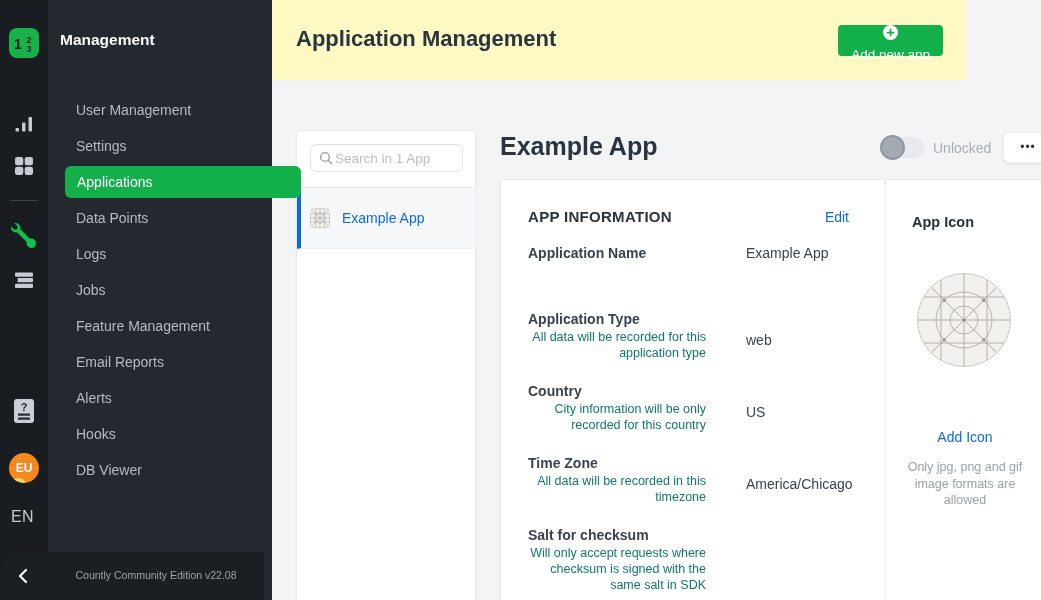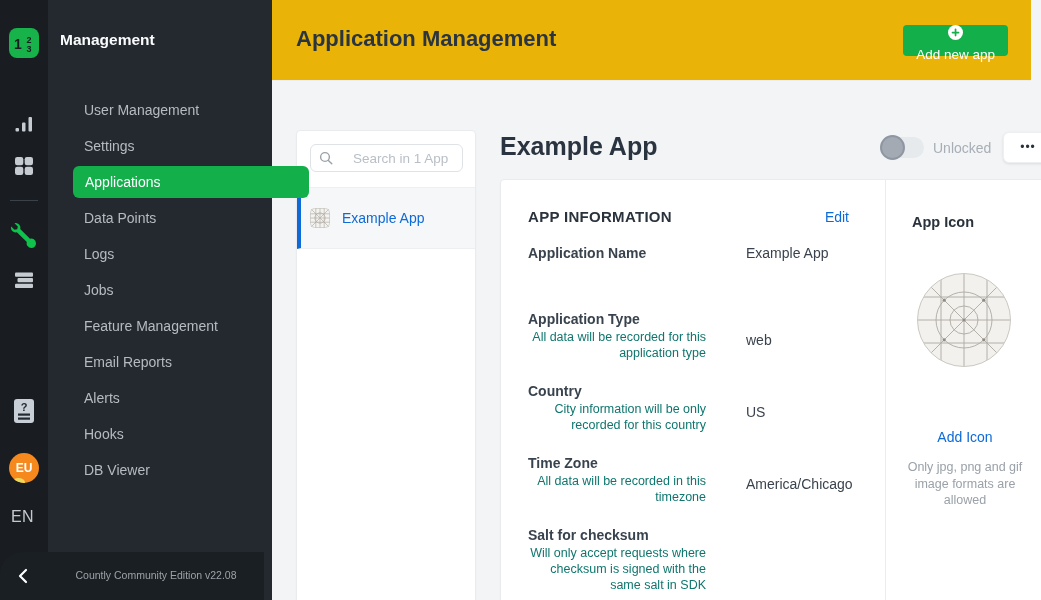--- a/index.html
+++ b/index.html
@@ -33,7 +33,7 @@
   .version { position:absolute; left:48px; right:0; top:17px; text-align:center;
              color:#9CA2A8; font-size:10.5px; }
   
-  .header { position:absolute; left:272px; top:0; width:759px; height:81px; background:#eab308;
+  .header { position:absolute; left:272px; top:0; width:694px; height:81px; background:#fef9c3;
             border-bottom:1px solid #EBEDEF; z-index:1; }
   .page-title { position:absolute; left:24px; top:26px; font-size:22px; font-weight:600; color:#2A3540; }
   .add-btn { position:absolute; right:23px; top:25px; height:31px; padding:0 13px;

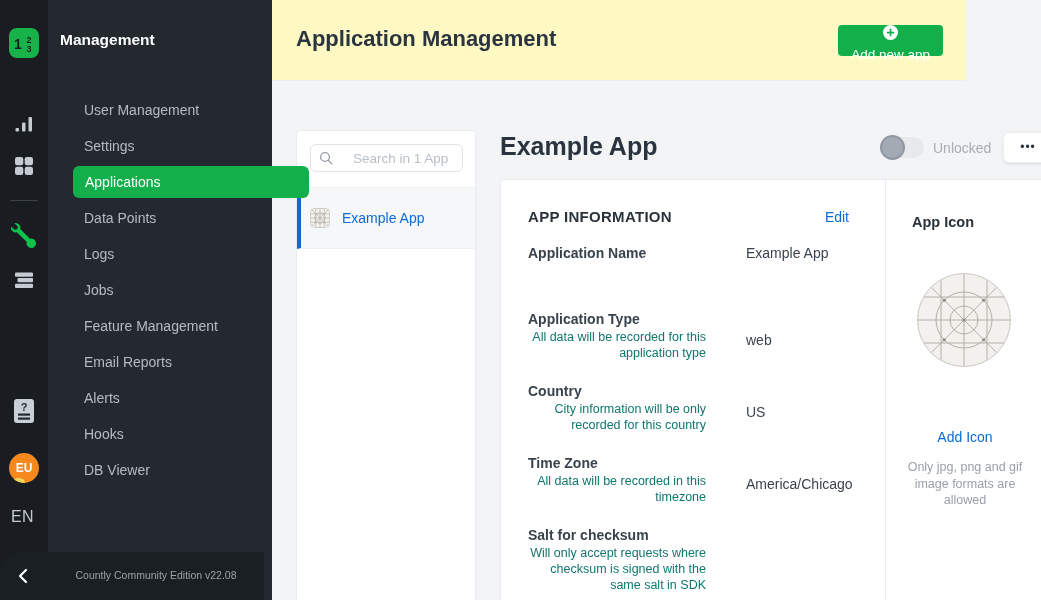--- a/index.html
+++ b/index.html
@@ -21,7 +21,7 @@
   
   .menupanel { position:absolute; left:48px; top:0; width:224px; height:600px; background:#242930; z-index:1; }
   .menu-title { position:absolute; left:12px; top:31px; color:#FAFBFC; font-size:15.5px; font-weight:600; }
-  .menu { position:absolute; left:12px; top:92px; width:260px; }
+  .menu { position:absolute; left:4px; top:92px; width:260px; }
   .menu-item { height:36px; display:flex; align-items:center; padding-left:24px;
                color:#B5BBC1; font-size:14px; cursor:pointer; }
   .menu-item.selected { background:#12AF4B; color:#fff; border-radius:6px;

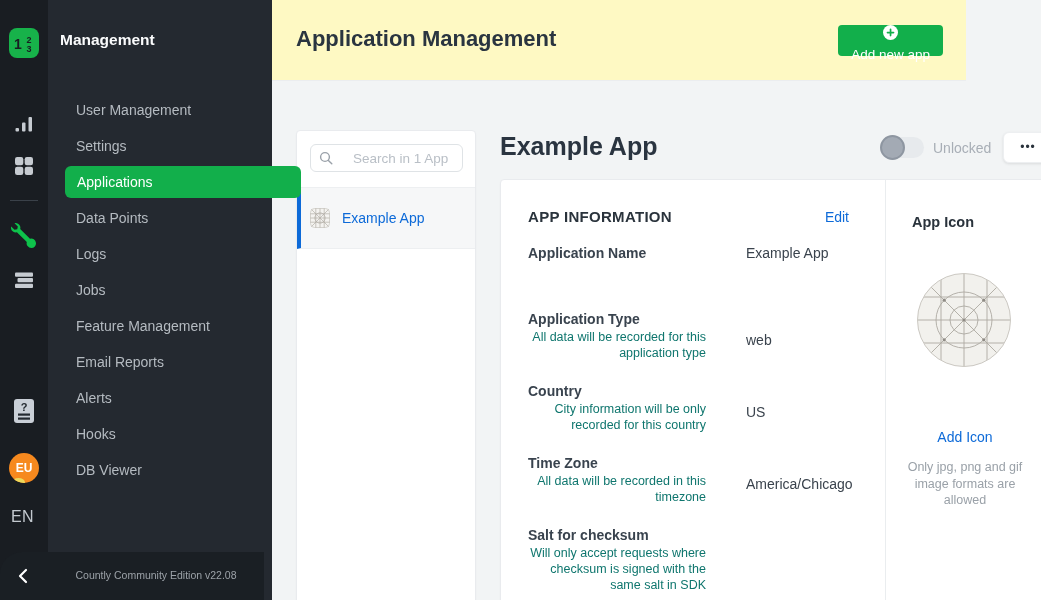--- a/index.html
+++ b/index.html
@@ -46,7 +46,7 @@
                box-shadow:0 1px 2px rgba(0,0,0,.03); }
   .search-box { position:absolute; left:13px; top:13px; width:153px; height:28px;
                 border:1px solid #DFE3E6; border-radius:6px; display:flex; align-items:center;
-                padding:0 8px; gap:20px; background:#fff; }
+                padding:0 8px; gap:2px; background:#fff; }
   .search-box input { border:none; outline:none; width:100%; font-size:13.5px; color:#444;
                 font-family:inherit; background:transparent; }
   .search-box input::placeholder { color:#B9BFC6; }

